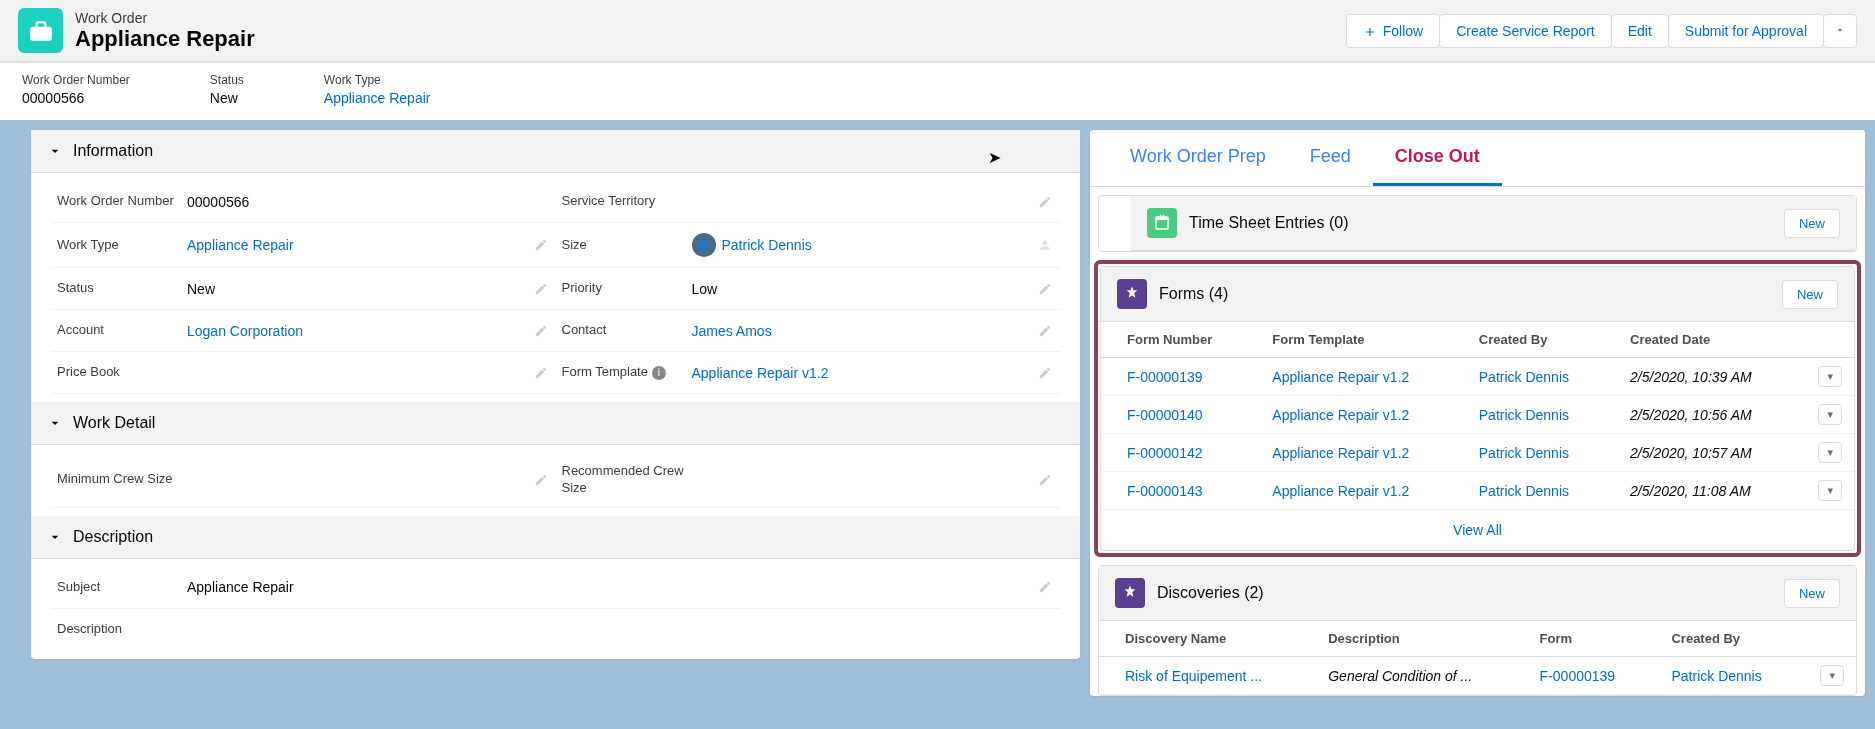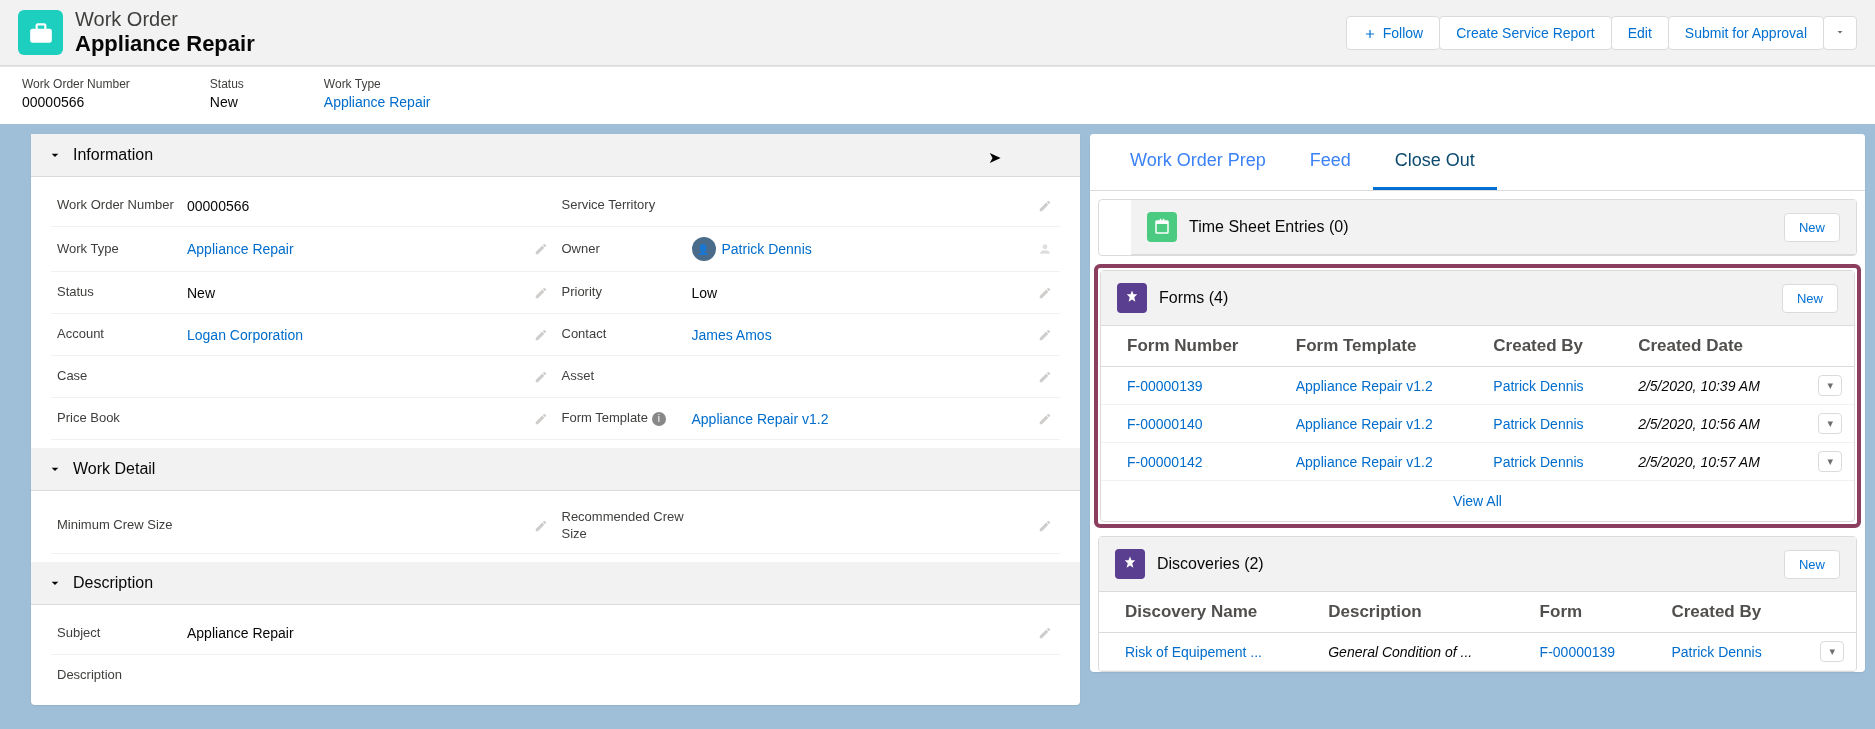--- a/index.html
+++ b/index.html
@@ -6,7 +6,7 @@
 body { font-family: -apple-system, BlinkMacSystemFont, "Segoe UI", Arial, sans-serif; background: #9fbfd8; font-size: 13px; color: #3e3e3c; width: 1875px; position: relative; }
 .topbar { background: #f3f2f2; border-bottom: 1px solid #dddbda; display: flex; align-items: center; padding: 8px 18px; }
 .icon-box { width: 45px; height: 45px; background: #1ccfbe; border-radius: 6px; display: flex; align-items: center; justify-content: center; margin-right: 12px; }
-.topbar-title-obj { font-size: 20px; color: #3e3e3c; }
+.topbar-title-obj { font-size: 14px; color: #3e3e3c; }
 .topbar-title-name { font-size: 22px; font-weight: 700; color: #080707; }
 .topbar-actions { margin-left: auto; display: flex; gap: 0; }
 .topbar-actions button { background: #fff; border: 1px solid #dddbda; color: #0070d2; padding: 8px 16px; font-size: 14px; cursor: pointer; border-radius: 4px; margin-left: -1px; }

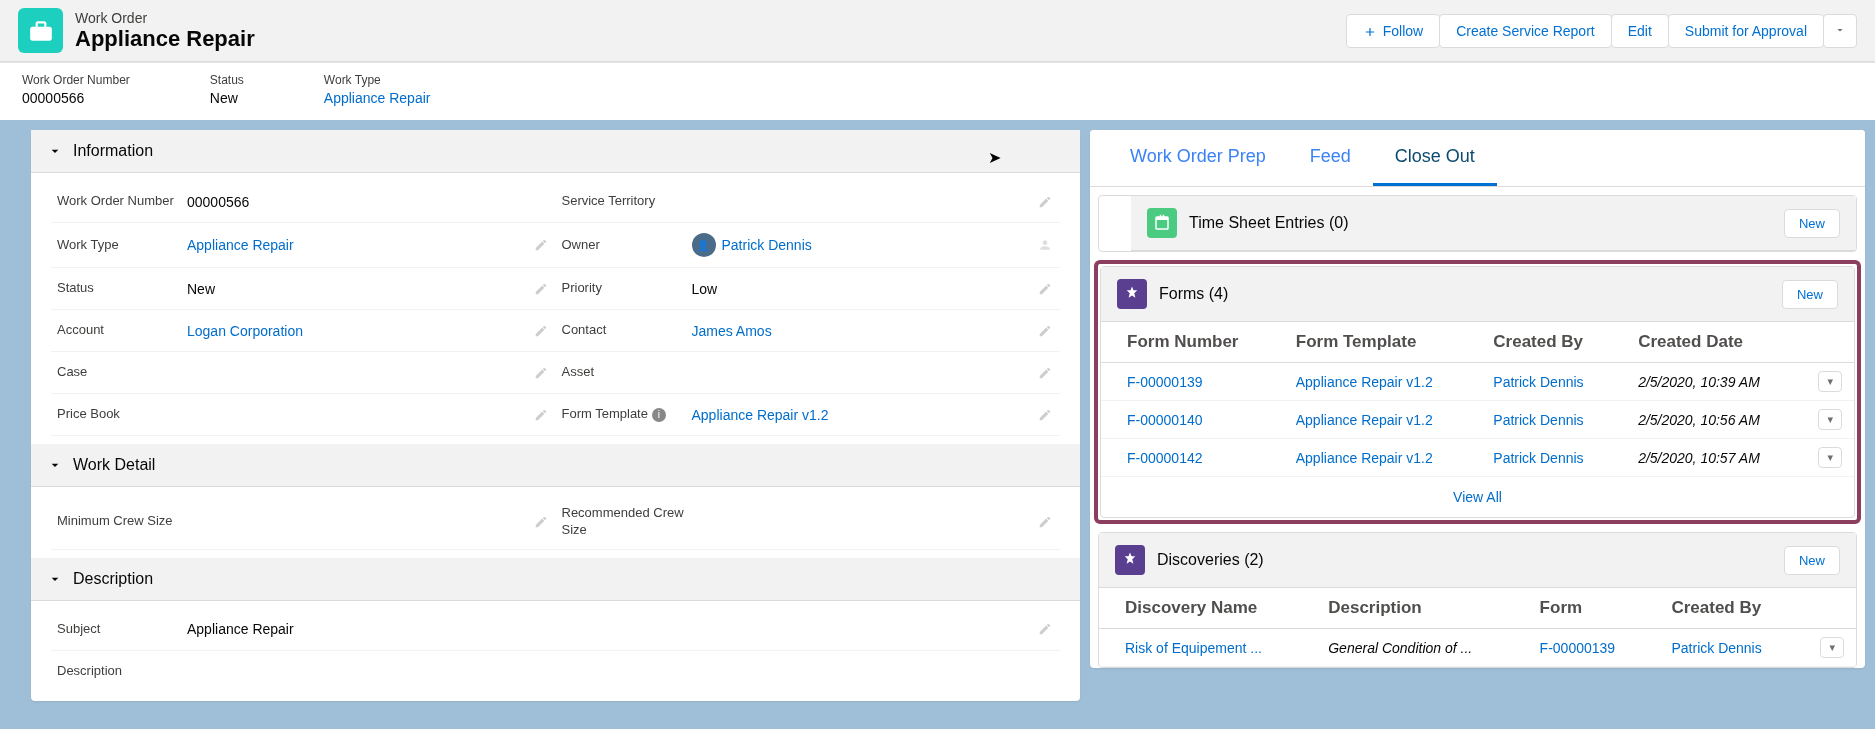--- a/index.html
+++ b/index.html
@@ -31,7 +31,7 @@
 .avatar { width: 24px; height: 24px; border-radius: 50%; background: #4a6b8a; display:inline-flex; align-items:center; justify-content:center; color:#fff; font-size:10px; }
 .tabs { display: flex; border-bottom: 1px solid #dddbda; padding: 0 18px; background:#fff; border-radius:4px 4px 0 0; }
 .tab { padding: 16px 22px; font-size: 18px; color: #3b82f6; cursor: pointer; border-bottom: 3px solid transparent; }
-.tab.active { color: #0c4a6e; font-weight: 400; border-bottom-color: #0070d2; }
+.tab.active { color: #be185d; font-weight: 700; border-bottom-color: #0070d2; }
 .related-card { background: #fff; border: 1px solid #dddbda; border-radius: 4px; margin: 8px 0; }
 .related-hdr { display:flex; align-items:center; padding: 12px 16px; background:#f3f2f2; border-bottom:1px solid #dddbda; }
 .related-icon { width: 30px; height: 30px; border-radius: 4px; margin-right: 12px; display:flex; align-items:center; justify-content:center; }

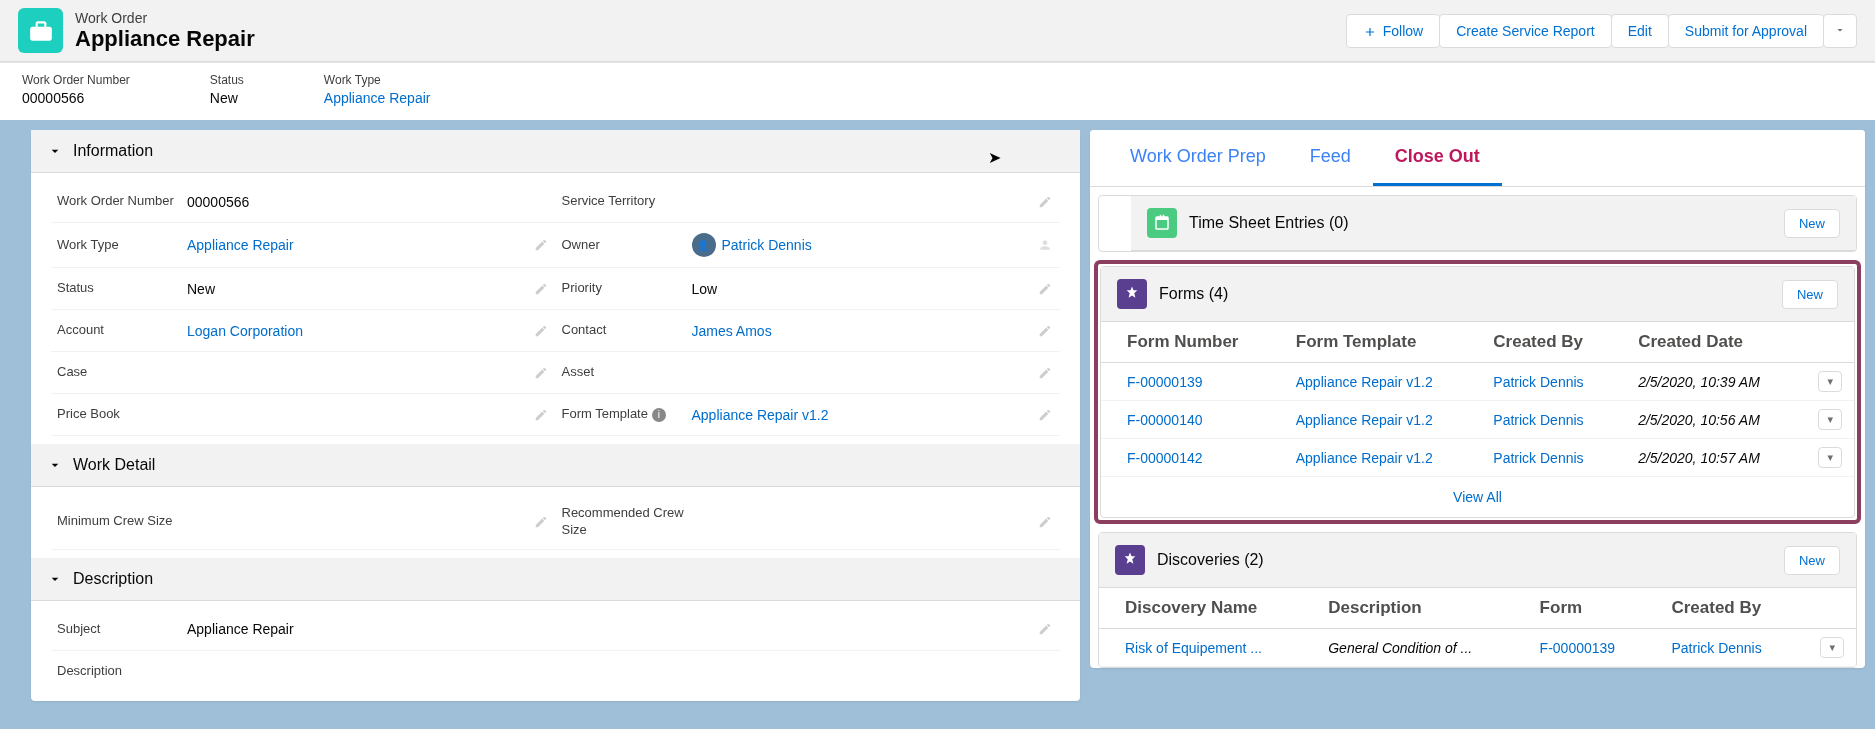--- a/index.html
+++ b/index.html
@@ -140,7 +140,7 @@
               </span>
             </div>
           <div class="cell">
-              <div class="lbl">Owner</div>
+              <div class="lbl">Size</div>
               <div class="val">
                 <span class="avatar">👤</span>
                 <a class="lnk">Patrick Dennis</a>

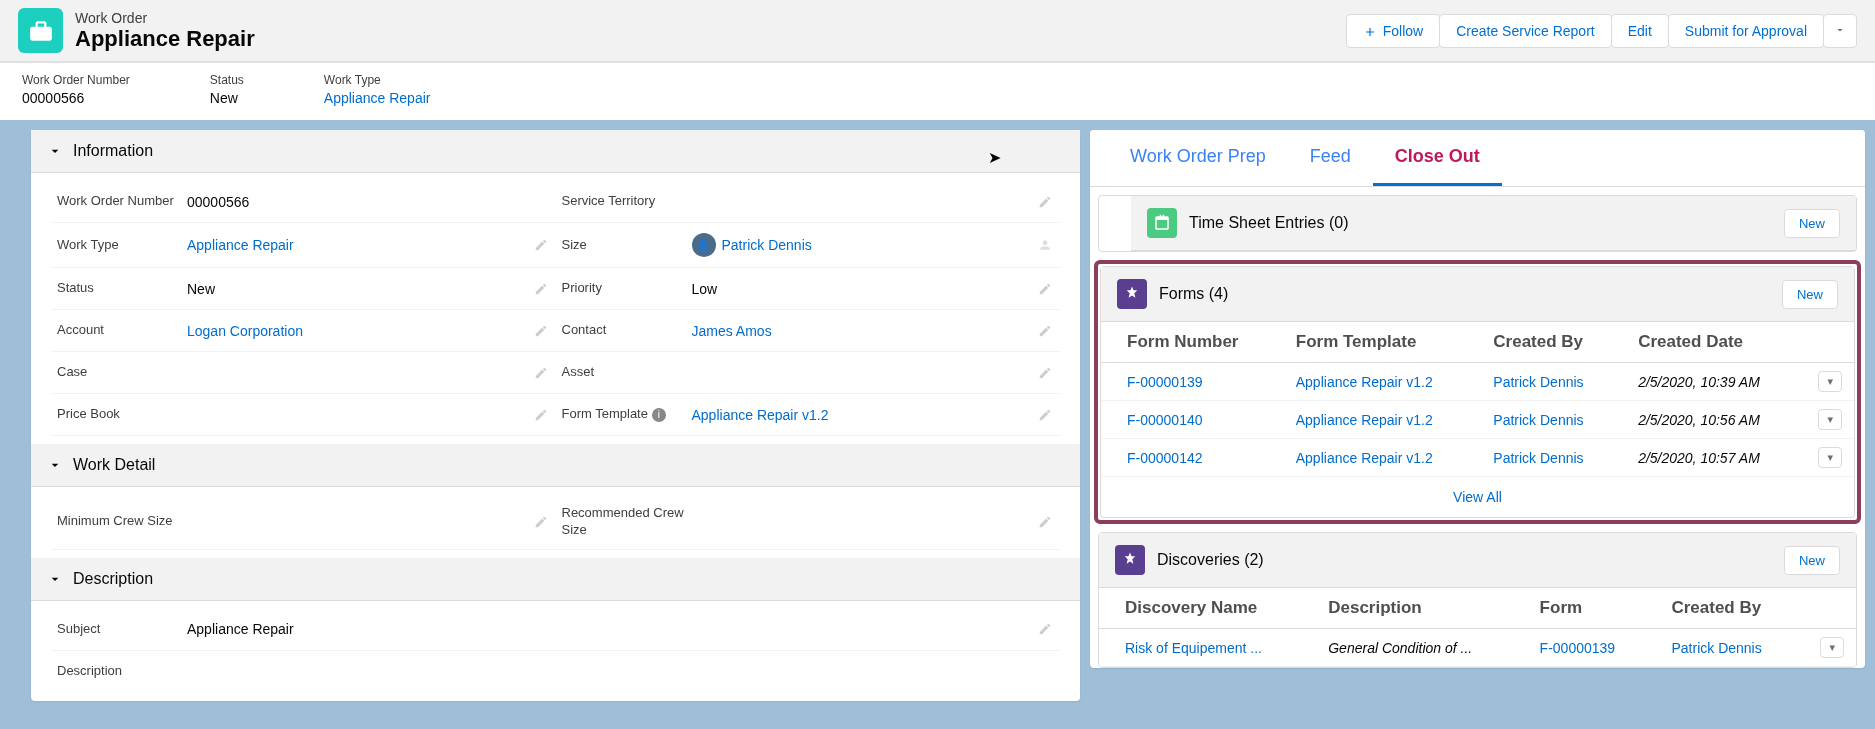--- a/index.html
+++ b/index.html
@@ -40,7 +40,7 @@
 .related-title { font-size: 16px; font-weight: 500; color: #080707; }
 .new-btn { margin-left:auto; background:#fff; border:1px solid #dddbda; color:#0070d2; padding:6px 14px; font-size:13px; border-radius:4px; cursor:pointer; }
 .table { width:100%; border-collapse: collapse; }
-.table th { text-align:left; font-size:17px; font-weight:700; color:#514f4d; padding: 10px 12px 10px 26px; border-bottom:1px solid #dddbda; }
+.table th { text-align:left; font-size:13px; font-weight:700; color:#514f4d; padding: 10px 12px 10px 26px; border-bottom:1px solid #dddbda; }
 .table td { font-size:14px; color:#006dcc; padding: 8px 12px 8px 26px; border-bottom:1px solid #f3f2f2; }
 .table td.plain { color:#080707;font-style:italic; }
 .table td.actions { width:40px; text-align:center; }

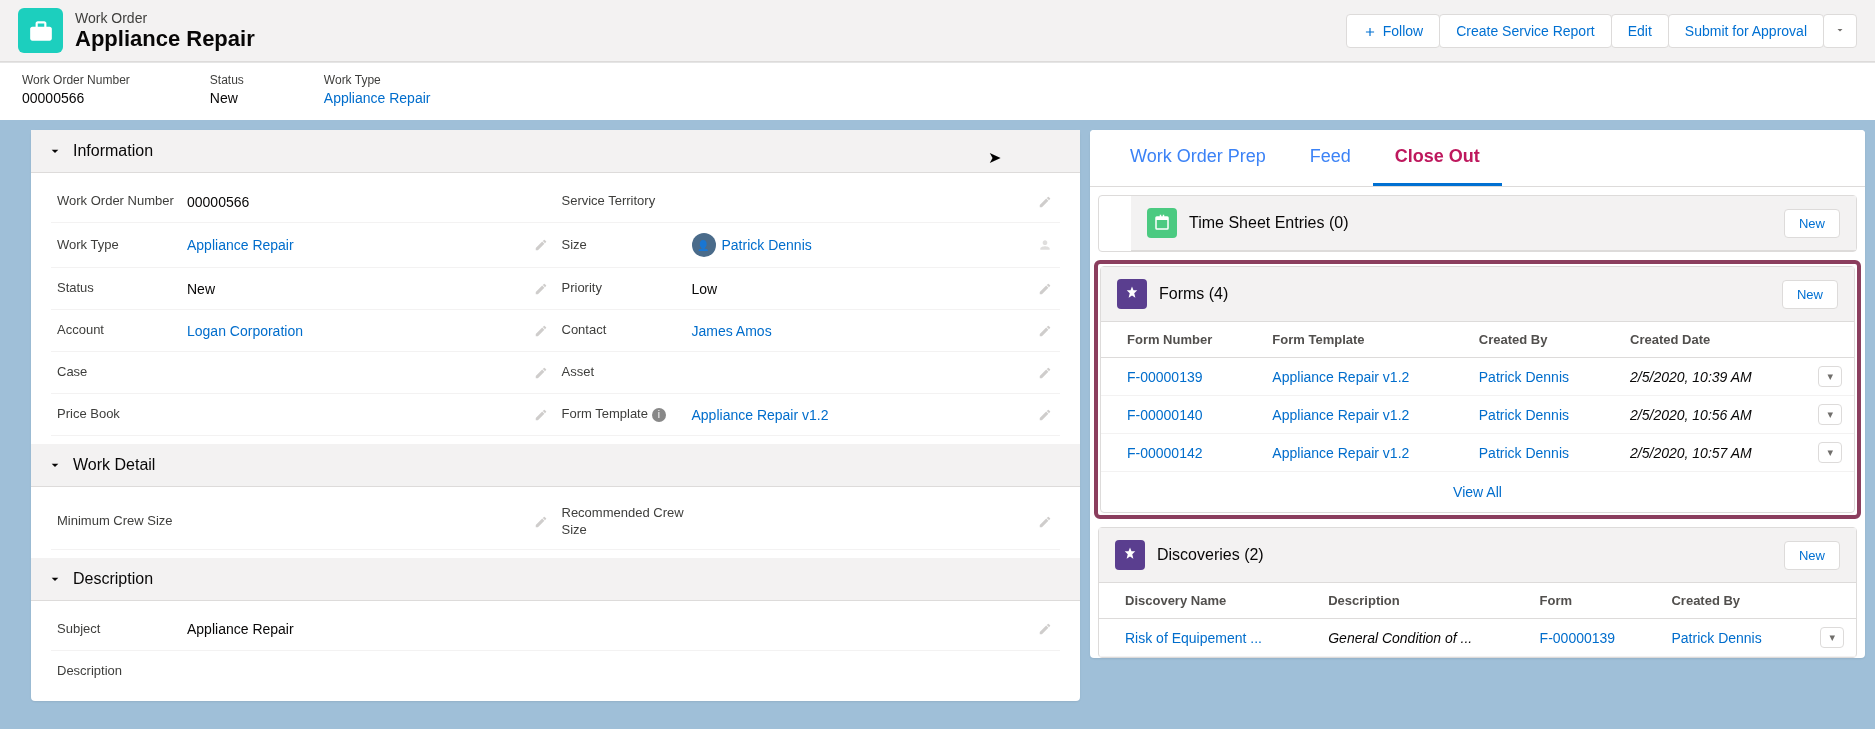--- a/index.html
+++ b/index.html
@@ -198,26 +198,6 @@
         </div>
         <div class="row">
           <div class="cell">
-              <div class="lbl">Case</div>
-              <div class="val"></div>
-              <span class="edit-pencil">
-                <svg width="14" height="14" viewBox="0 0 24 24" fill="currentColor">
-                  <path d="M3 17.25V21h3.75L17.81 9.94l-3.75-3.75L3 17.25zM20.71 7.04a1 1 0 0 0 0-1.41l-2.34-2.34a1 1 0 0 0-1.41 0l-1.83 1.83 3.75 3.75 1.83-1.83z"></path>
-                </svg>
-              </span>
-            </div>
-          <div class="cell">
-              <div class="lbl">Asset</div>
-              <div class="val"></div>
-              <span class="edit-pencil">
-                <svg width="14" height="14" viewBox="0 0 24 24" fill="currentColor">
-                  <path d="M3 17.25V21h3.75L17.81 9.94l-3.75-3.75L3 17.25zM20.71 7.04a1 1 0 0 0 0-1.41l-2.34-2.34a1 1 0 0 0-1.41 0l-1.83 1.83 3.75 3.75 1.83-1.83z"></path>
-                </svg>
-              </span>
-            </div>
-        </div>
-        <div class="row">
-          <div class="cell">
               <div class="lbl">Price Book</div>
               <div class="val"></div>
               <span class="edit-pencil">

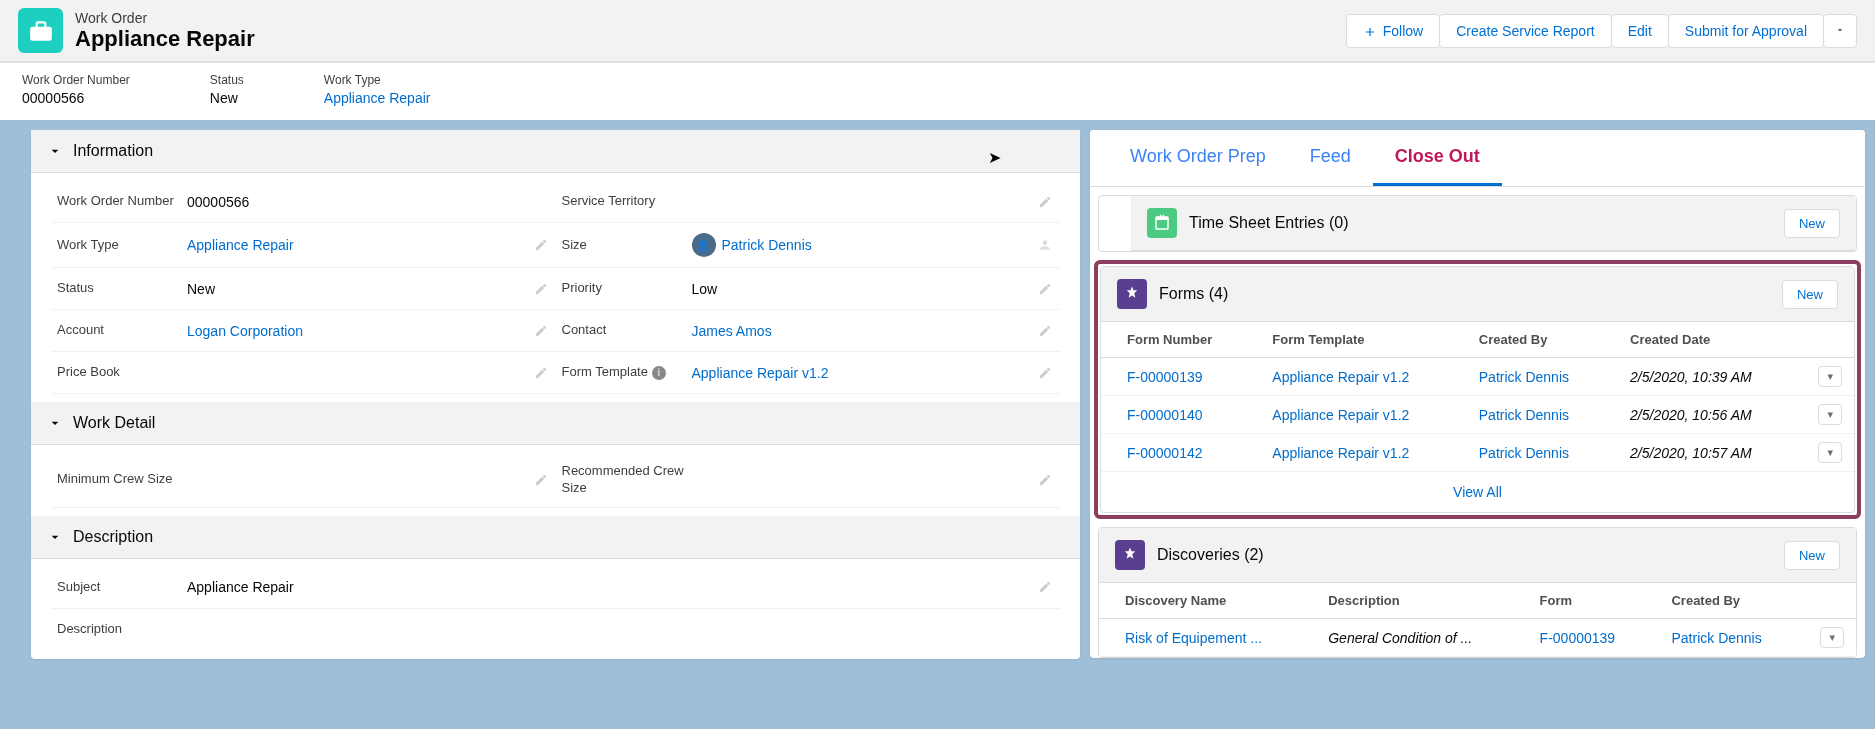--- a/index.html
+++ b/index.html
@@ -340,6 +340,13 @@
     <td class="plain">2/5/2020, 10:57 AM</td>
     <td class="actions"><button class="row-action-btn">▾</button></td>
                 </tr>
+                <tr>
+                  <td><a class="lnk">F-00000143</a></td>
+    <td><a class="lnk">Appliance Repair v1.2</a></td>
+    <td><a class="lnk">Patrick Dennis</a></td>
+    <td class="plain">2/5/2020, 11:08 AM</td>
+    <td class="actions"><button class="row-action-btn">▾</button></td>
+                </tr>
               </tbody>
           </table>
           <div class="view-all"><a class="lnk">View All</a></div>

